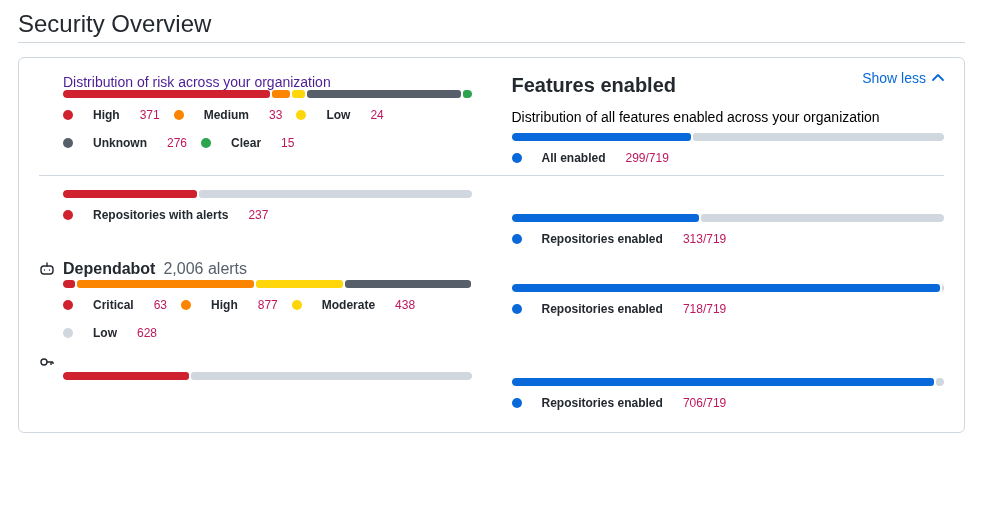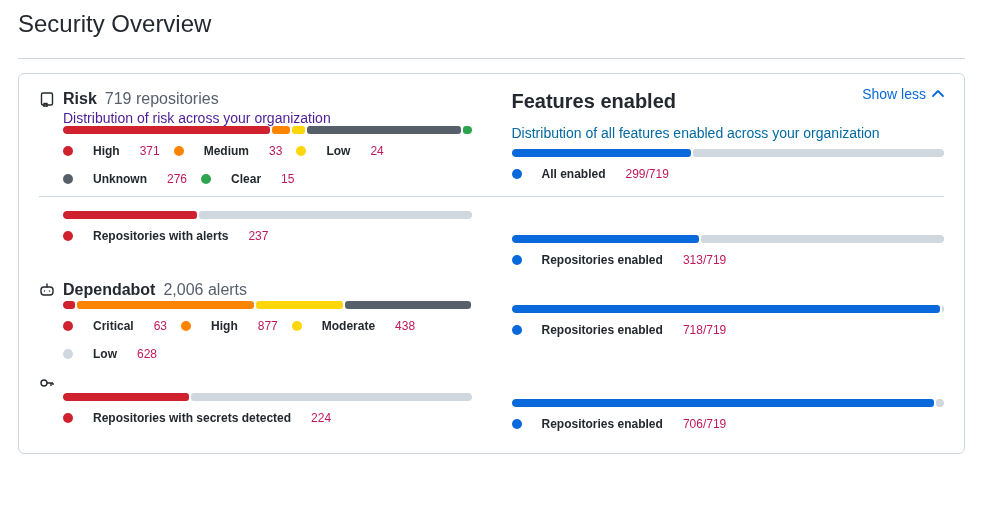--- a/index.html
+++ b/index.html
@@ -13,7 +13,7 @@
 h1.page-title {
   font-size: 24px;
   font-weight: 400;
-  padding-bottom: 20px;
+  padding-bottom: 4px;
   border-bottom: 1px solid #d0d7de;
   margin-bottom: 14px;
 }

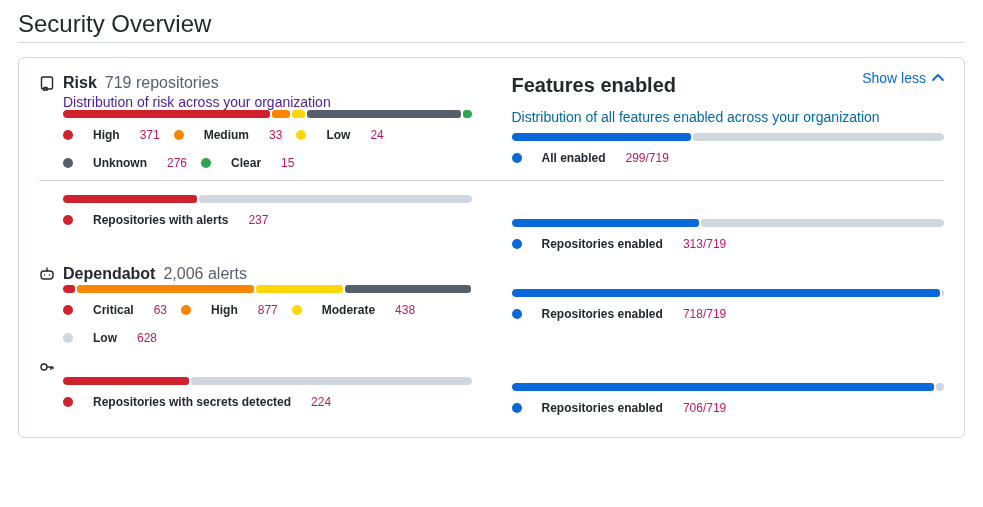--- a/index.html
+++ b/index.html
@@ -98,14 +98,6 @@
 
   <div class="section-row block with-divider">
     <div class="section-left">
-      <div class="heading">
-        <svg class="icon" viewBox="0 0 16 16">
-            <rect x="2.5" y="2" width="11" height="12" rx="1.5"></rect>
-            <rect x="5" y="12.5" width="3" height="3.5"></rect>
-          </svg>
-        <span class="label">Risk</span>
-        <span class="count">719 repositories</span>
-      </div>
       <div class="subtext">Distribution of risk across your organization</div>
       <div class="bar">
           <div class="seg" style="background: rgb(207, 34, 46); width: 51.6%;"></div>

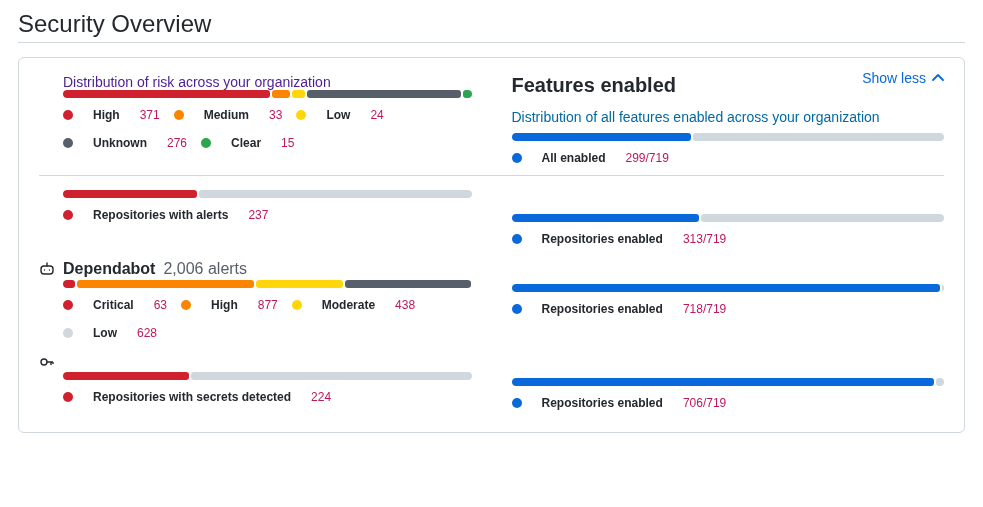--- a/index.html
+++ b/index.html
@@ -77,7 +77,7 @@
 .li .val { color: #be185d; }
 .icon { width: 16px; height: 16px; stroke: #24292f; fill: none; stroke-width: 1.4; flex-shrink: 0; }
 .ft-heading { font-size: 20px; font-weight: 600; margin-bottom: 12px; }
-.ft-sub { font-size: 14px; color: #0369a1; margin-bottom: 8px; }
+.ft-sub { font-size: 14px; color: #000000; margin-bottom: 8px; }
 .col-right .bar, .col-right .legend { margin-left: 0; }
 .section-row { display: flex; gap: 40px; margin-bottom: 14px; }
 .section-left, .section-right { flex: 1; }

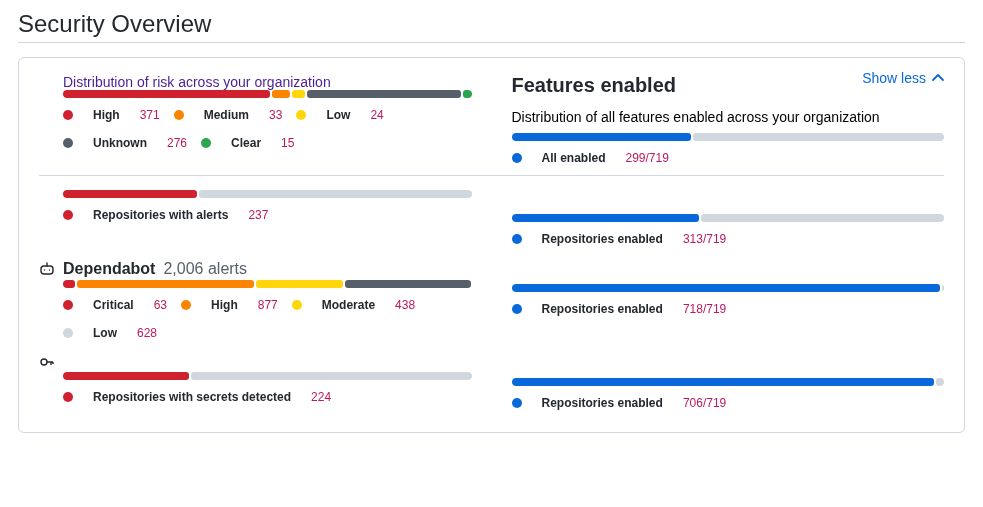--- a/index.html
+++ b/index.html
@@ -250,13 +250,6 @@
           <div class="seg" style="background: rgb(207, 34, 46); width: 31.1%;"></div>
           <div class="seg" style="background: rgb(208, 215, 222); width: 68.9%;"></div>
         </div>
-      <div class="legend">
-          <div class="li">
-            <span class="dot" style="background: rgb(207, 34, 46);"></span>
-            <span class="lbl">Repositories with secrets detected</span>
-            <span class="val">224</span>
-          </div>
-        </div>
     </div>
     <div class="section-right col-right">
       <div style="height:24px"></div>

